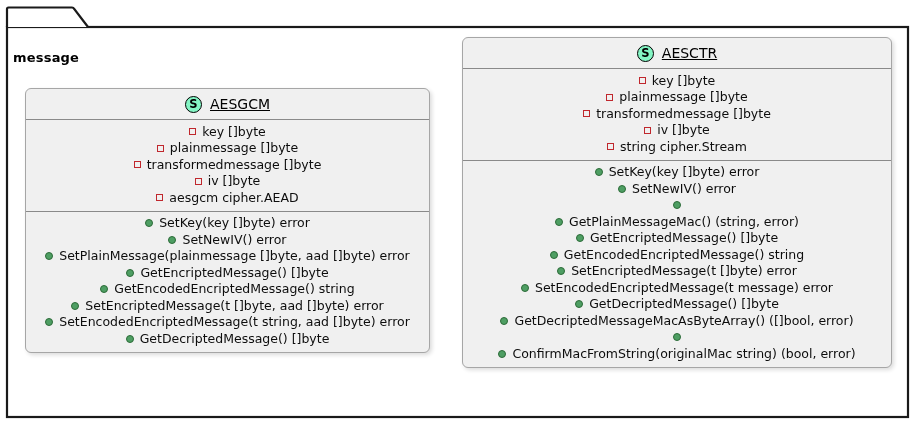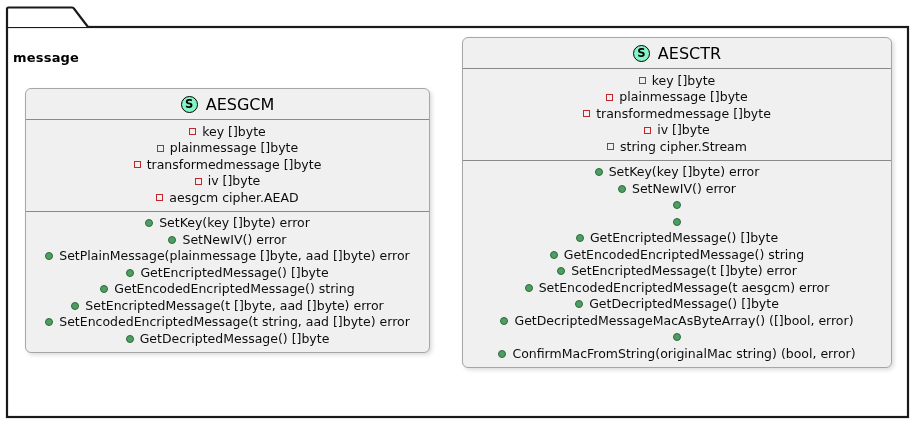--- a/index.html
+++ b/index.html
@@ -47,7 +47,7 @@
     font-size:11.5px;font-weight:bold;color:#000;
     flex:0 0 auto;
   }
-  .class-title{font-size:16px;color:#000;}
+  .class-title{font-size:14px;color:#000;text-decoration:underline;}
   .section{
     border-top:1px solid var(--sep);
     padding:3.5px 8px 4.5px 8px;

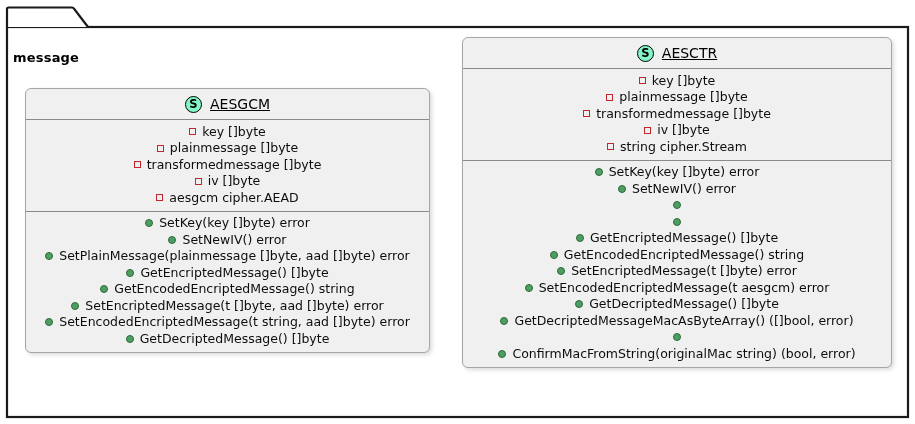--- a/index.html
+++ b/index.html
@@ -188,6 +188,7 @@
       </div>
       <div class="member-row">
         <span class="marker method-marker"></span>
+        <span class="member-text">GetPlainMessageMac() (string, error)</span>
       </div>
       <div class="member-row">
         <span class="marker method-marker"></span>

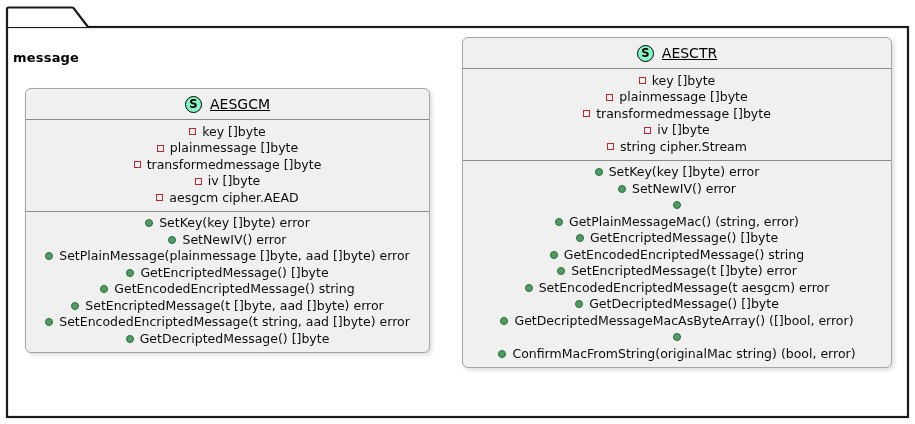--- a/index.html
+++ b/index.html
@@ -204,7 +204,7 @@
       </div>
       <div class="member-row">
         <span class="marker method-marker"></span>
-        <span class="member-text">SetEncodedEncriptedMessage(t aesgcm) error</span>
+        <span class="member-text">SetEncodedEncriptedMessage(t message) error</span>
       </div>
       <div class="member-row">
         <span class="marker method-marker"></span>

